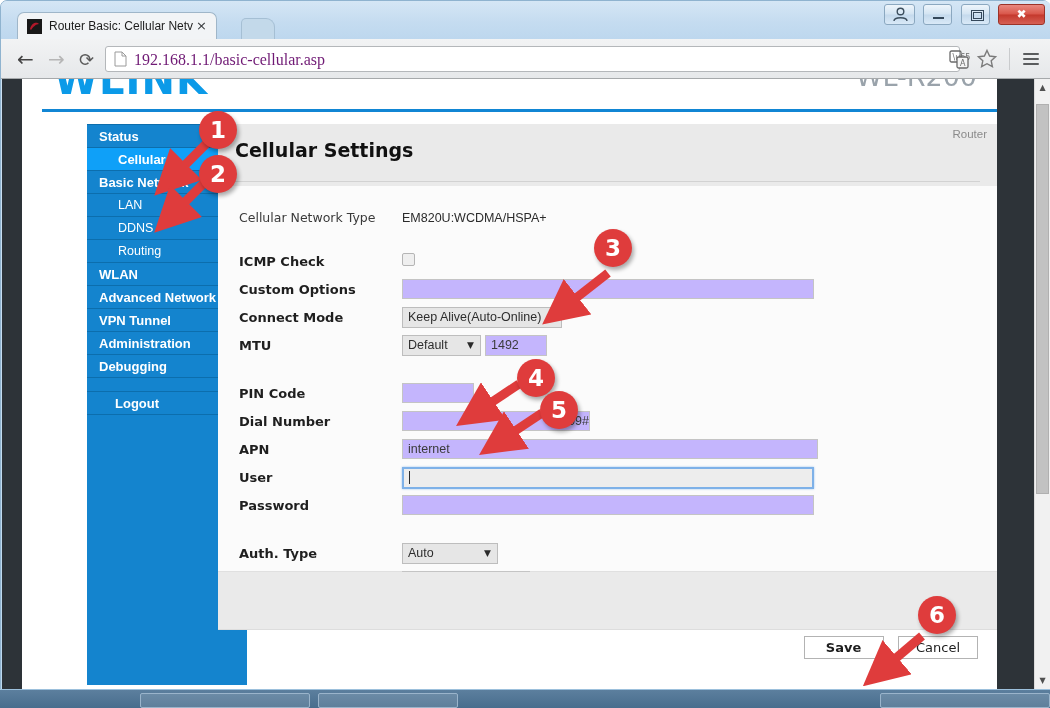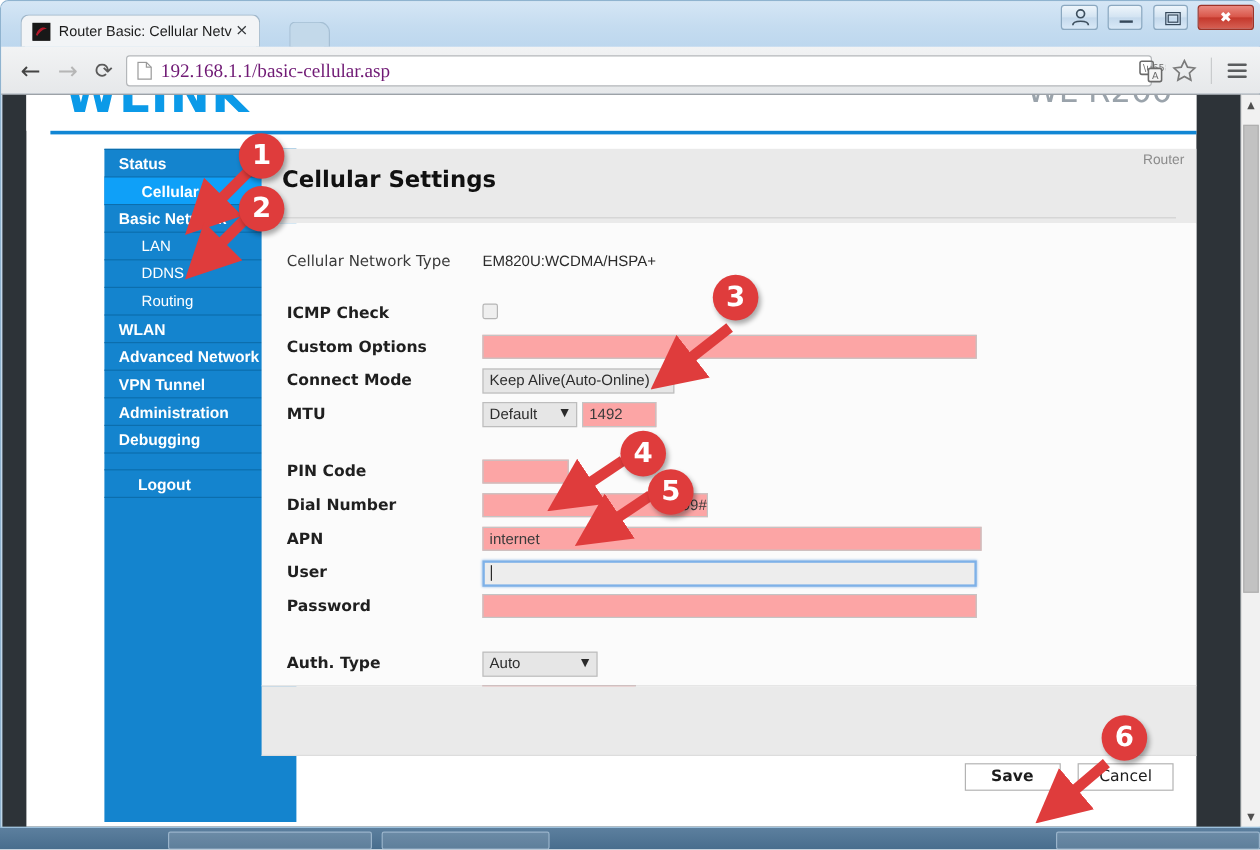--- a/index.html
+++ b/index.html
@@ -222,7 +222,7 @@
 
   .inp {
     position: absolute; left: 163px; top: 1px; height: 20px;
-    background: #fca5a5;
+    background: #c4b5fd;
     border: 1px solid #c4c4c4;
     box-sizing: border-box;
     font-size: 12.5px; color: #3b3b3b;

